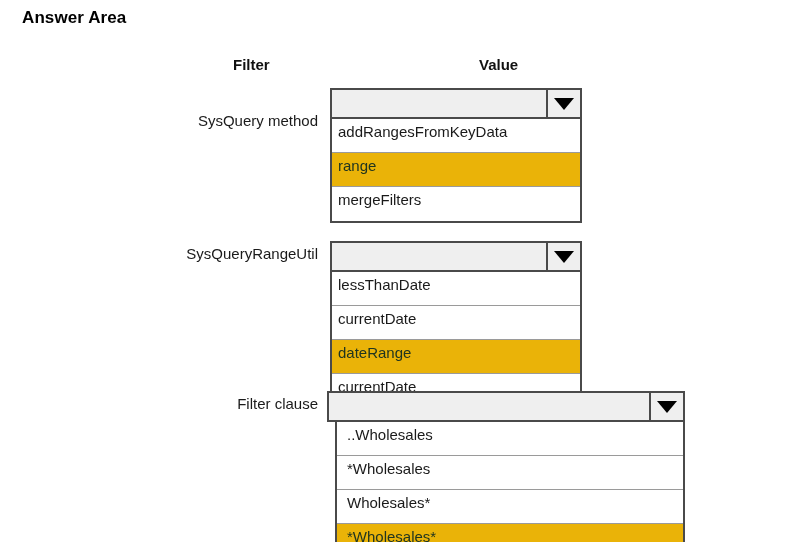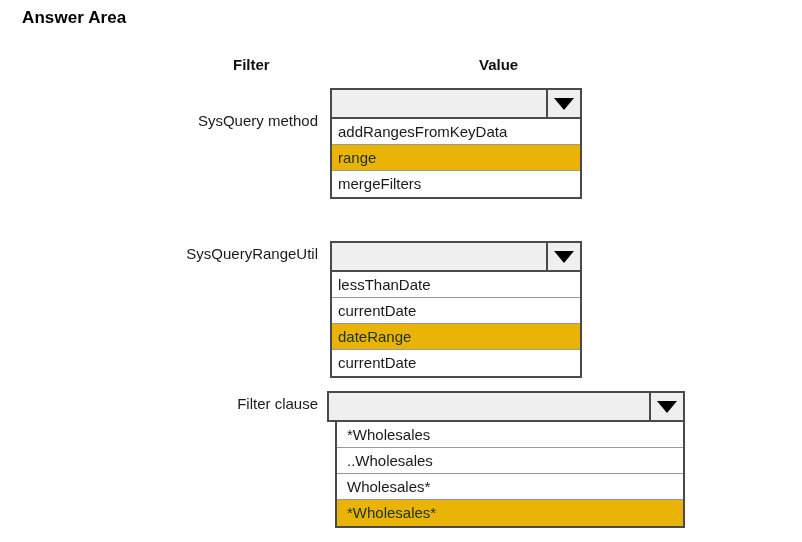--- a/index.html
+++ b/index.html
@@ -86,7 +86,7 @@
   }
   .combo-item {
     box-sizing: border-box;
-    height: 26px;
+    height: 34px;
     line-height: 26px;
     padding-left: 6px;
     font-size: 15px;

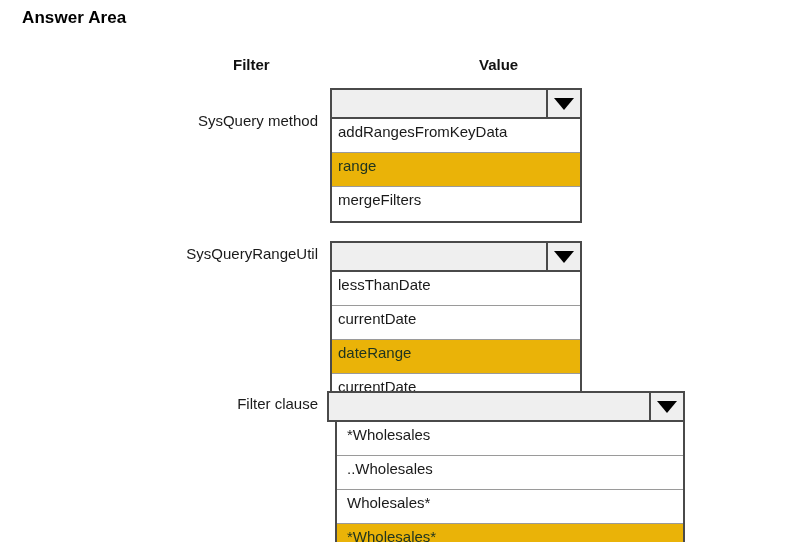--- a/index.html
+++ b/index.html
@@ -161,8 +161,8 @@
     </div>
   </div>
   <div class="combo-list indented">
+    <div class="combo-item">..Wholesales</div>
     <div class="combo-item">*Wholesales</div>
-    <div class="combo-item">..Wholesales</div>
     <div class="combo-item">Wholesales*</div>
     <div class="combo-item selected">*Wholesales*</div>
   </div>

